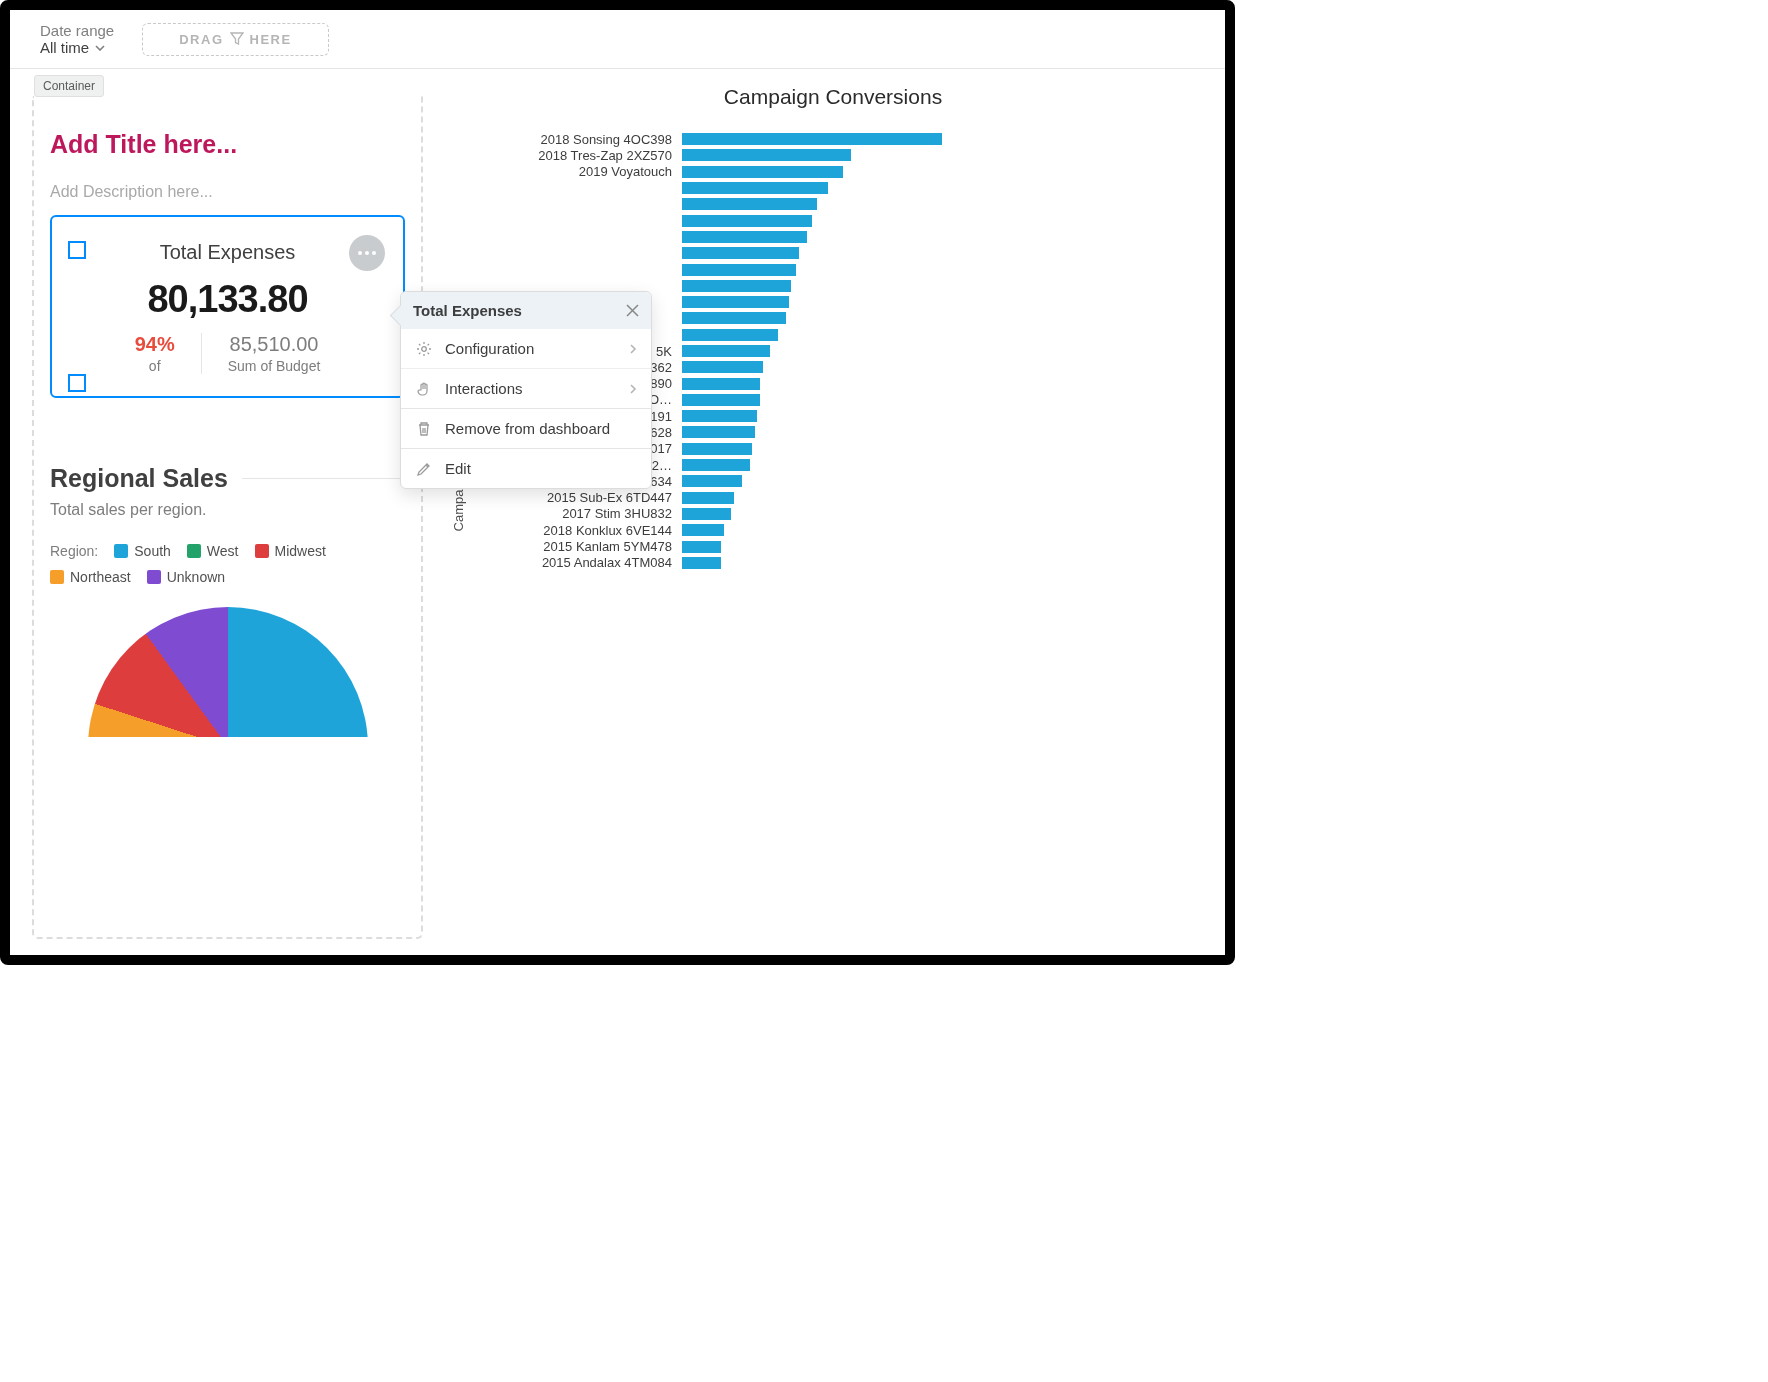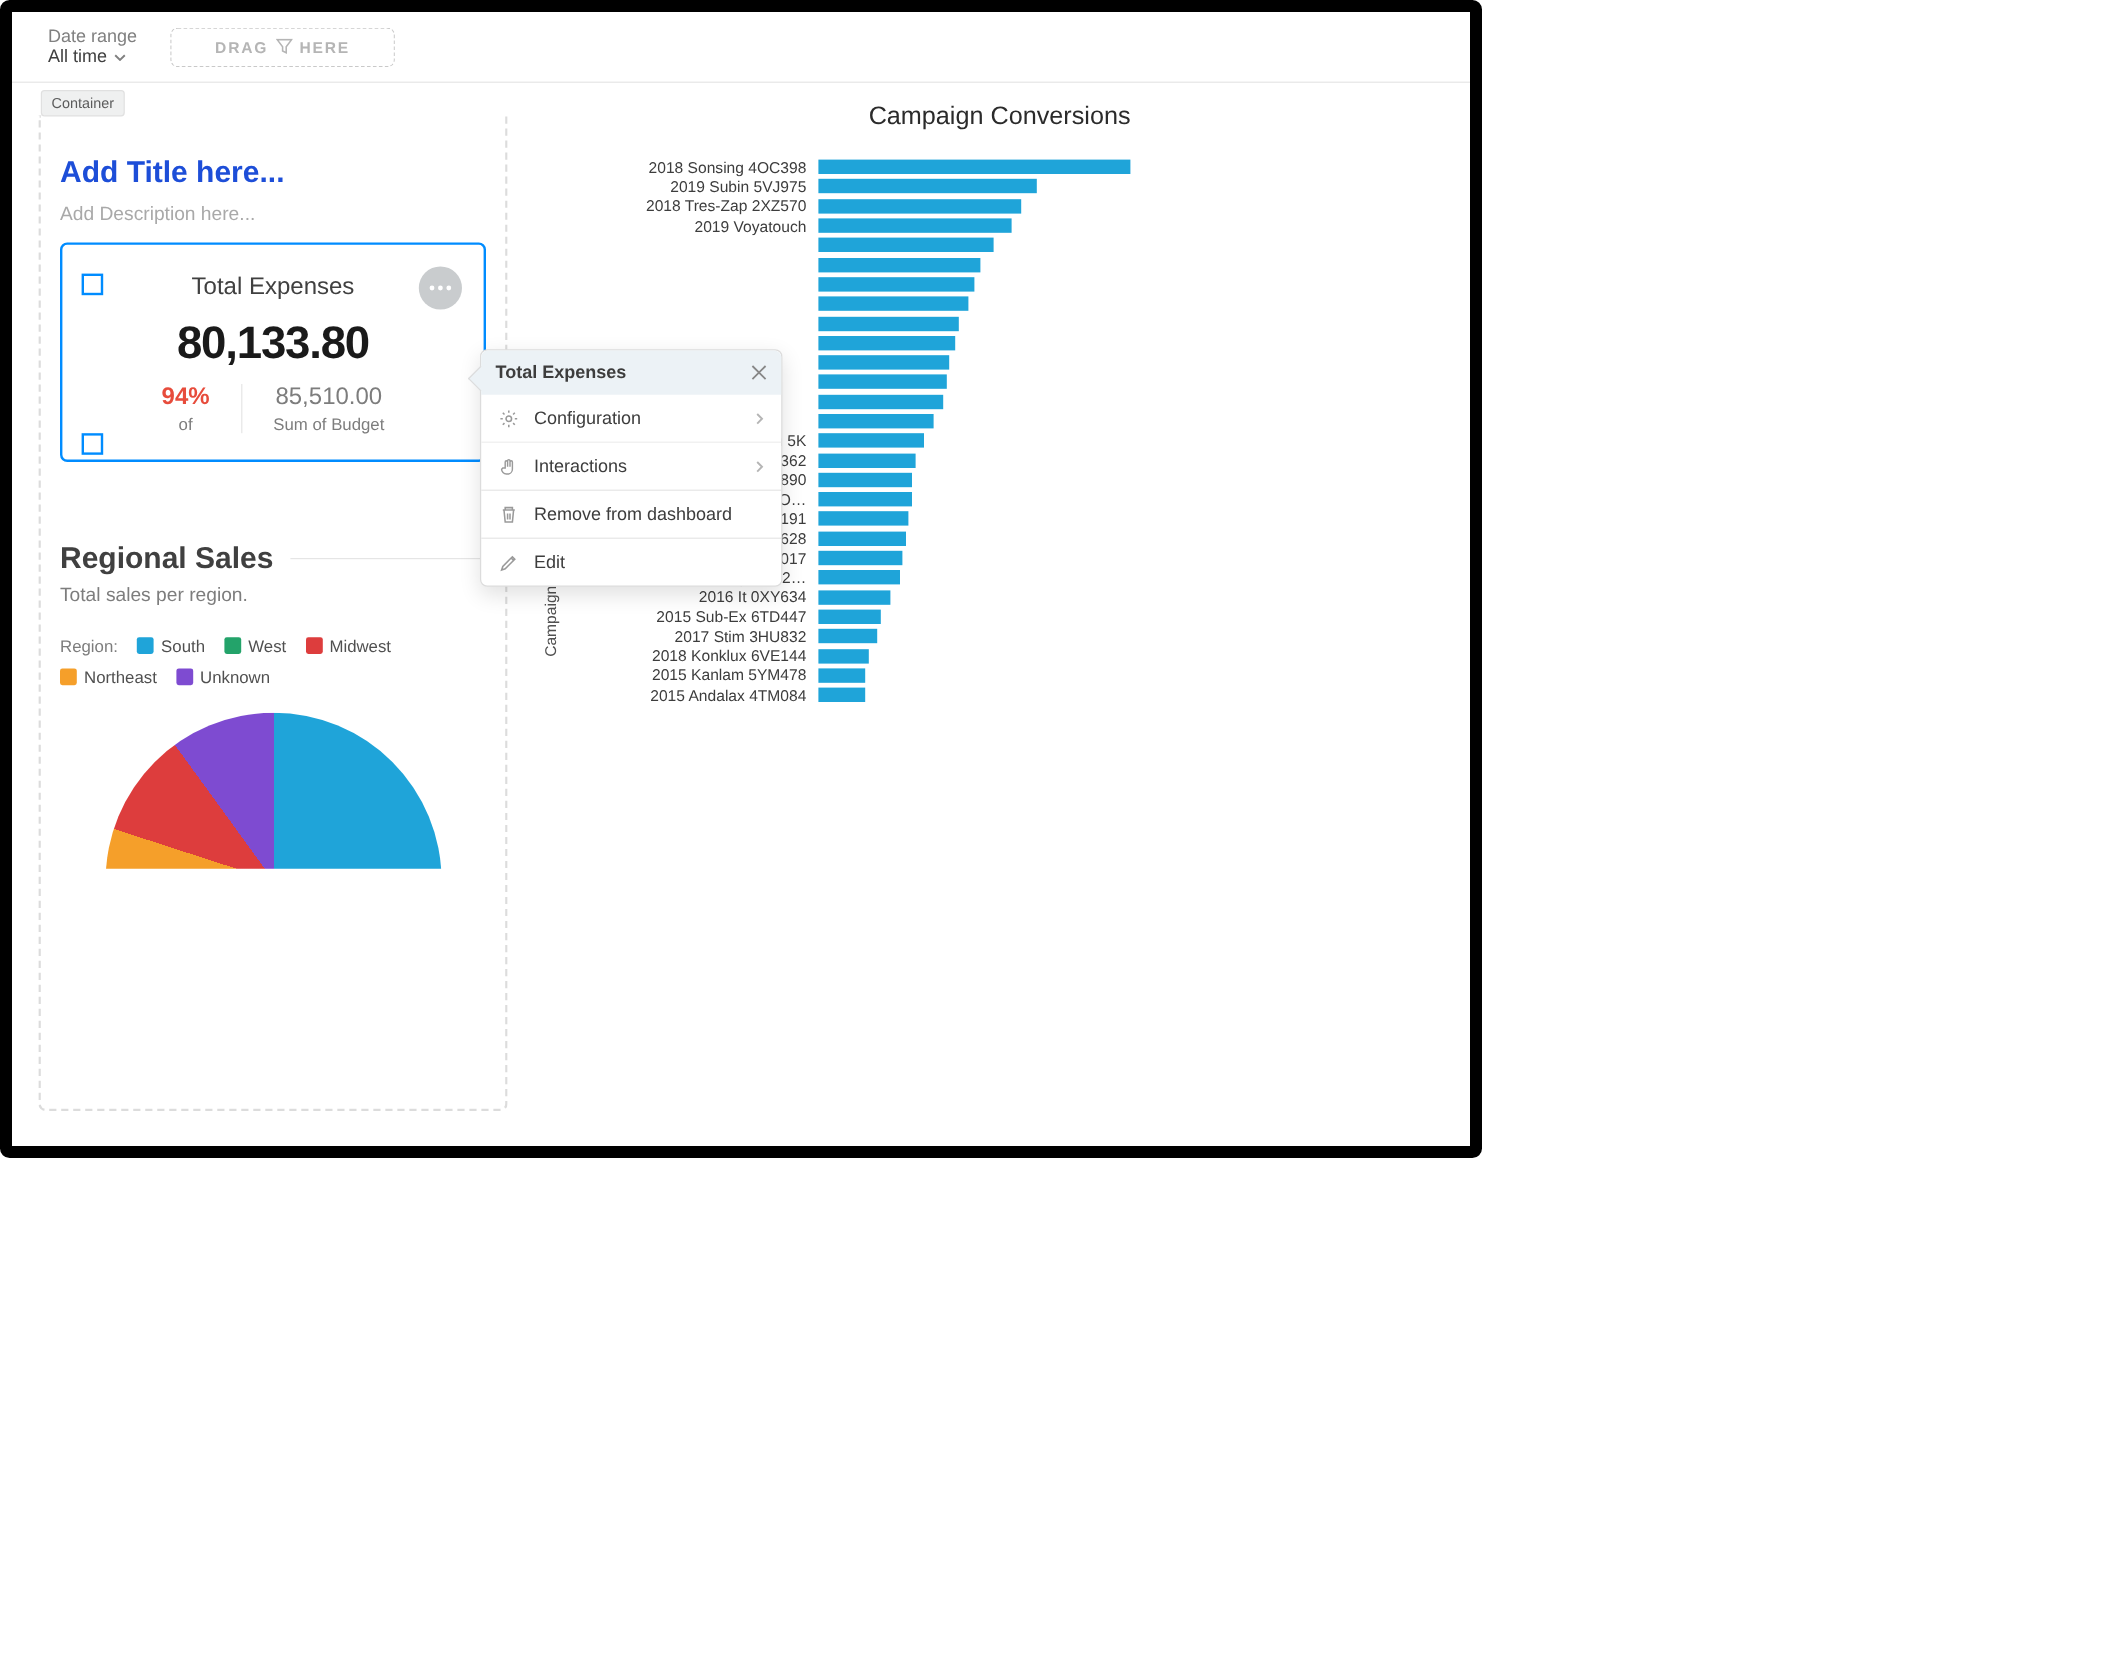--- a/index.html
+++ b/index.html
@@ -21,7 +21,7 @@
     .container-tab { display: inline-block; background: #eff0f0; border: 1px solid #e0e0e0; border-radius: 3px; padding: 3px 8px; font-size: 12px; color: #5b5b5b; margin-top: 6px; margin-left: 2px; }
     .container-outline { border: 2px dashed #dcdcdc; border-top: none; border-radius: 0 0 6px 6px; padding: 34px 16px 200px 16px; margin-top: -1px; }
 
-    .title-placeholder { font-size: 25px; font-weight: 700; color: #1d4ed8; margin-bottom: 11px; }
+    .title-placeholder { font-size: 25px; font-weight: 700; color: #be185d; margin-bottom: 24px; }
     .desc-placeholder { font-size: 16px; color: #a9a9a9; margin-bottom: 14px; }
 
     .kpi-card { position: relative; border: 2px solid #008cff; border-radius: 6px; padding: 24px 16px 22px 16px; background: #fff; }

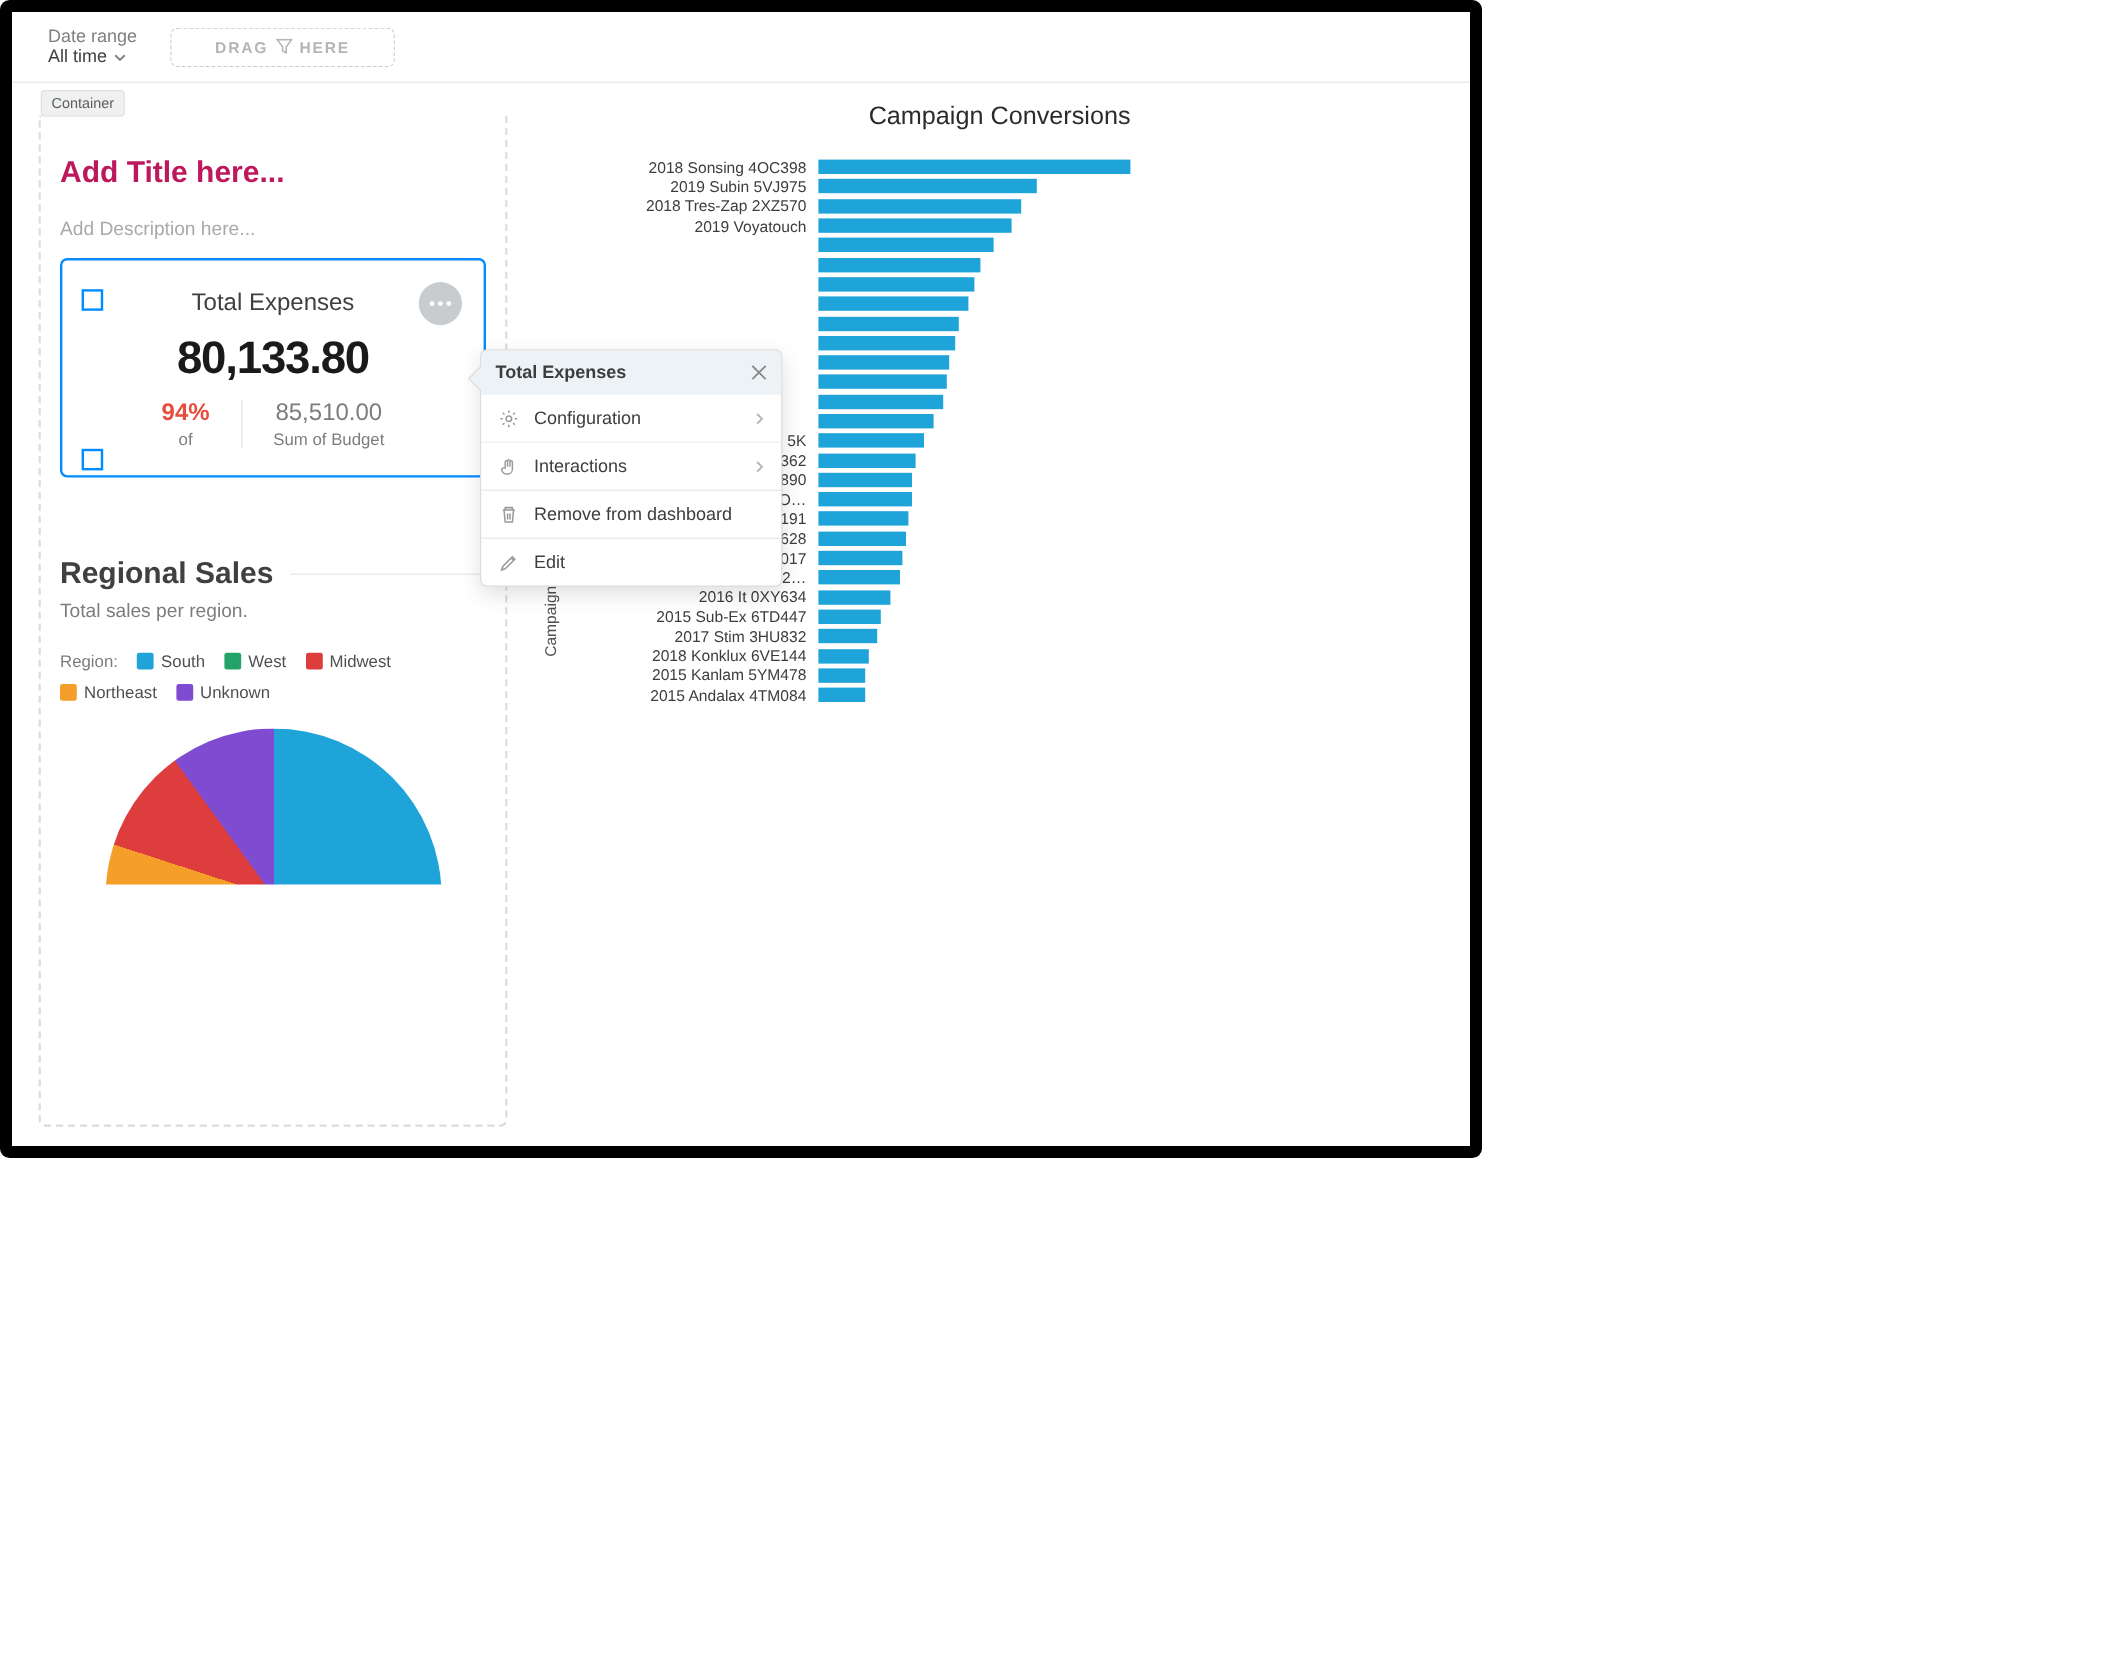--- a/index.html
+++ b/index.html
@@ -184,10 +184,6 @@
               <div class="bar" style="width:260px"></div>
             </div>
             <div class="bar-row">
-              <div class="bar-cat">2019 Subin 5VJ975</div>
-              <div class="bar" style="width:182px"></div>
-            </div>
-            <div class="bar-row">
               <div class="bar-cat">2018 Tres-Zap 2XZ570</div>
               <div class="bar" style="width:169px"></div>
             </div>

